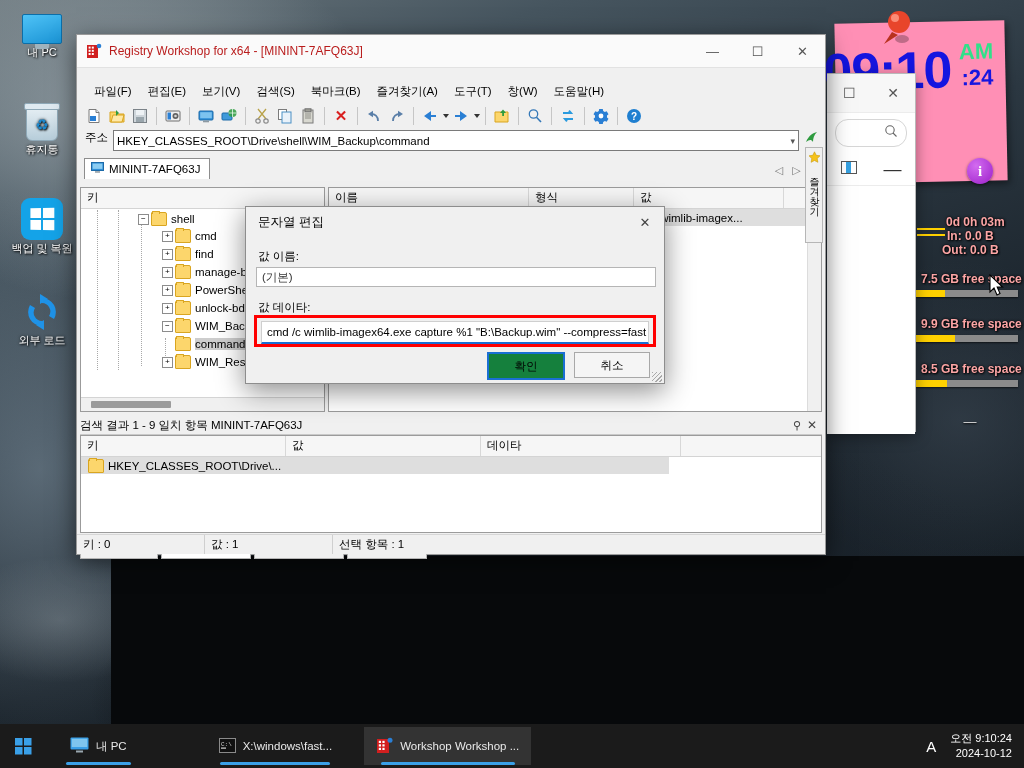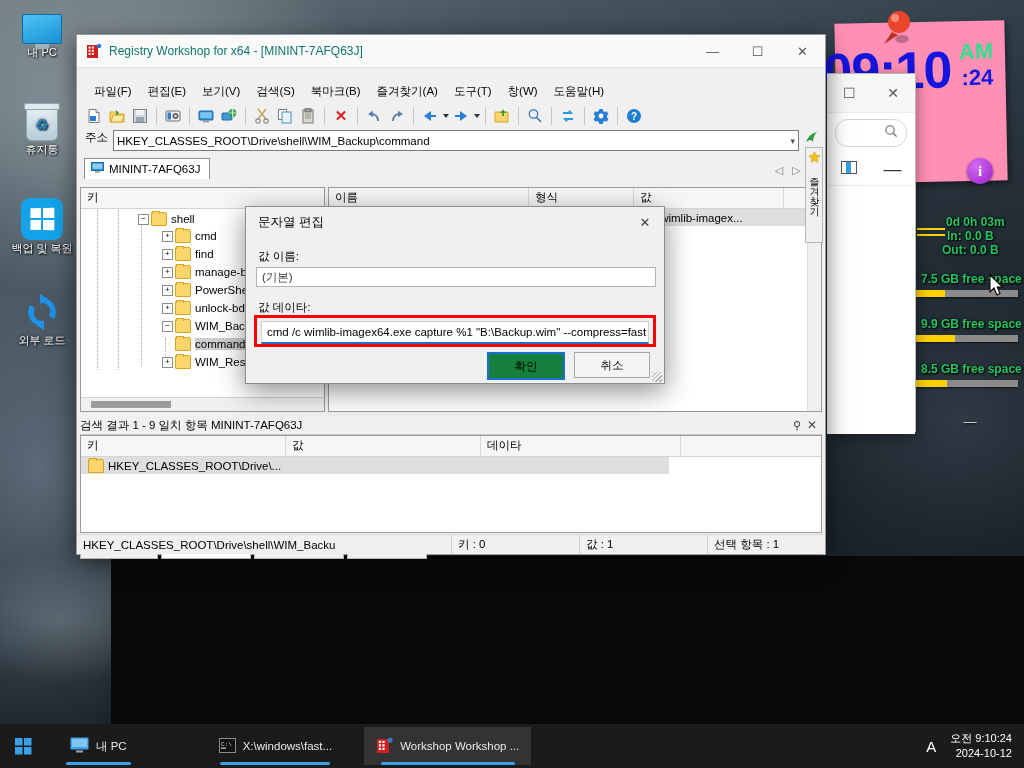--- a/index.html
+++ b/index.html
@@ -81,7 +81,7 @@
     border:1px solid #9a9a9a;box-shadow:0 6px 22px rgba(0,0,0,.55);}
   #rw-title{height:32px;background:#fafafa;border-bottom:1px solid #e2e2e2;display:flex;align-items:center;}
   #rw-title .appicon{width:16px;height:16px;margin:0 7px 0 9px;position:relative;}
-  #rw-title .ttxt{font-size:12px;color:#0f766e;}
+  #rw-title .ttxt{font-size:12px;color:#b91c1c;}
   .wbtns{margin-left:auto;display:flex;}
   .wbtn{width:45px;height:31px;display:flex;align-items:center;justify-content:center;color:#555;font-size:13px;}
   

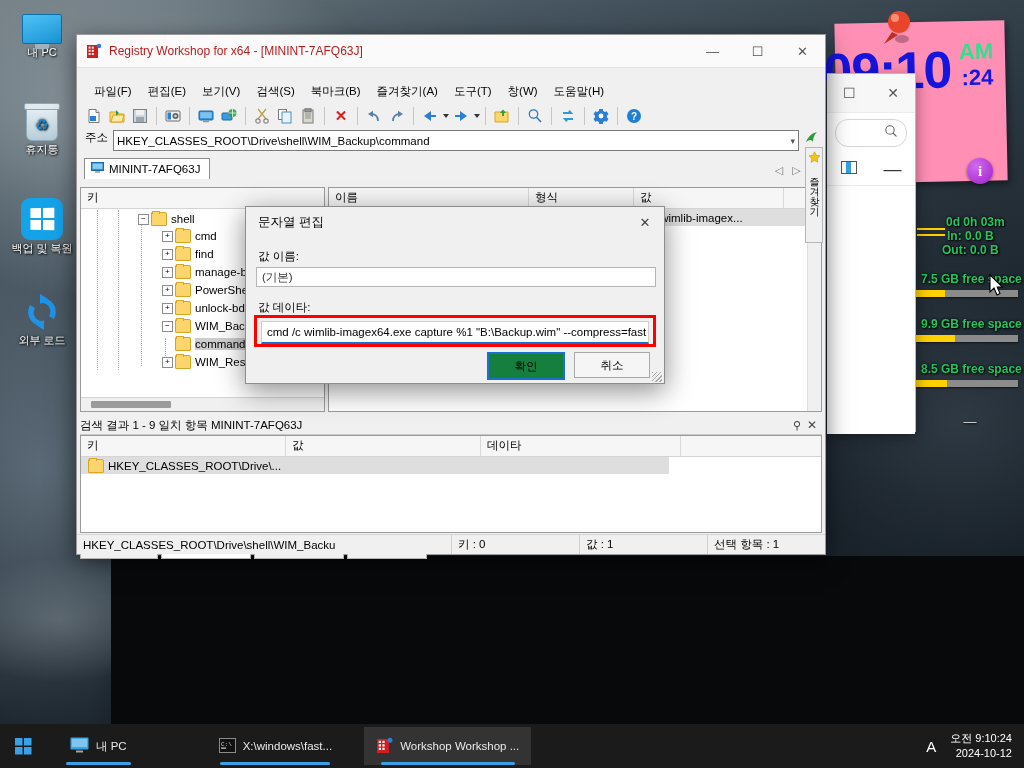--- a/index.html
+++ b/index.html
@@ -71,7 +71,7 @@
     background:radial-gradient(circle at 35% 30%,#d36bf0,#9b1fc9);color:#fff;font:bold 15px "Liberation Serif",serif;
     text-align:center;line-height:26px;box-shadow:0 1px 3px rgba(0,0,0,.5);}
   
-  .gad{position:absolute;color:#22c55e;font-weight:bold;font-size:12px;
+  .gad{position:absolute;color:#fca5a5;font-weight:bold;font-size:12px;
     text-shadow:1px 1px 2px #000,0 0 3px #000;white-space:nowrap;}
   .bar{position:absolute;height:7px;background:#8b8b8b;box-shadow:0 1px 2px rgba(0,0,0,.6);}
   .bar i{position:absolute;left:0;top:0;height:7px;background:#ffd100;display:block;}

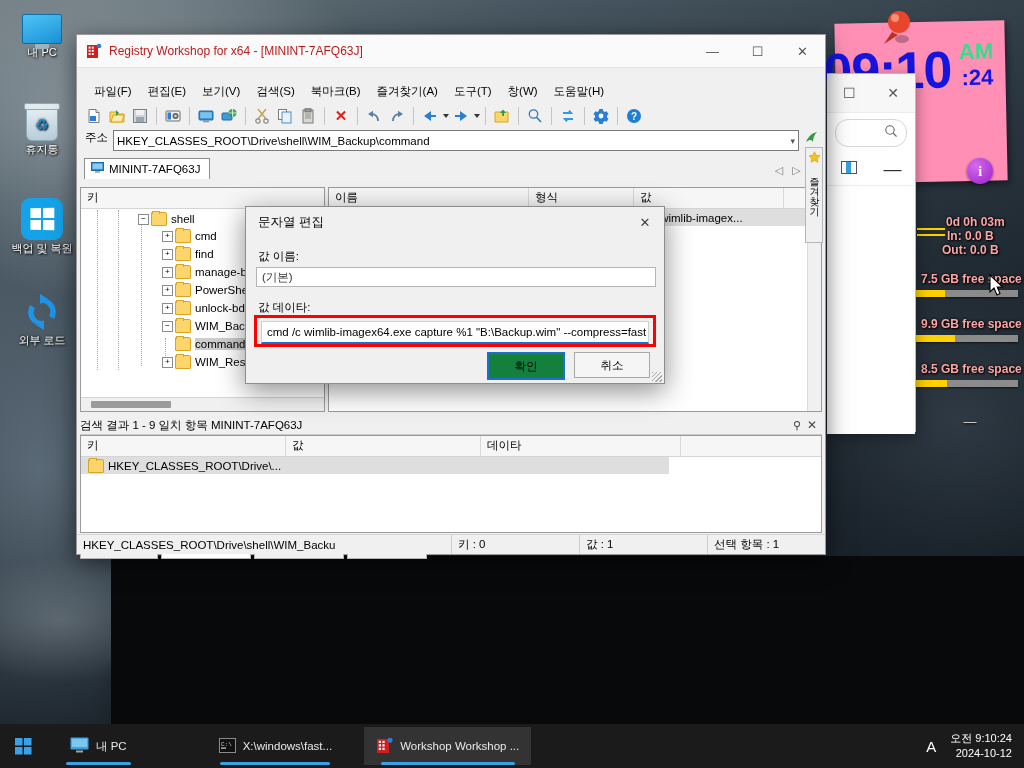--- a/index.html
+++ b/index.html
@@ -651,7 +651,6 @@
   </div>
 
   <div id="rw-status">
-    <div style="width:375px;">HKEY_CLASSES_ROOT\Drive\shell\WIM_Backu</div>
     <div style="width:128px;">키 : 0</div>
     <div style="width:128px;">값 : 1</div>
     <div style="width:117px;border-right:none;">선택 항목 : 1</div>

